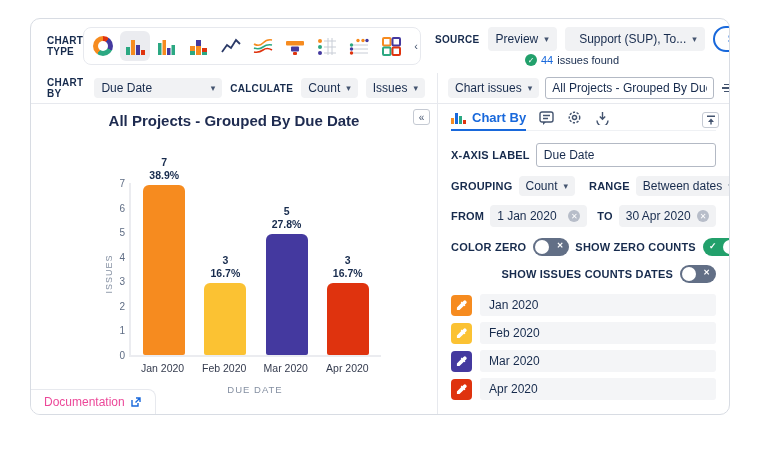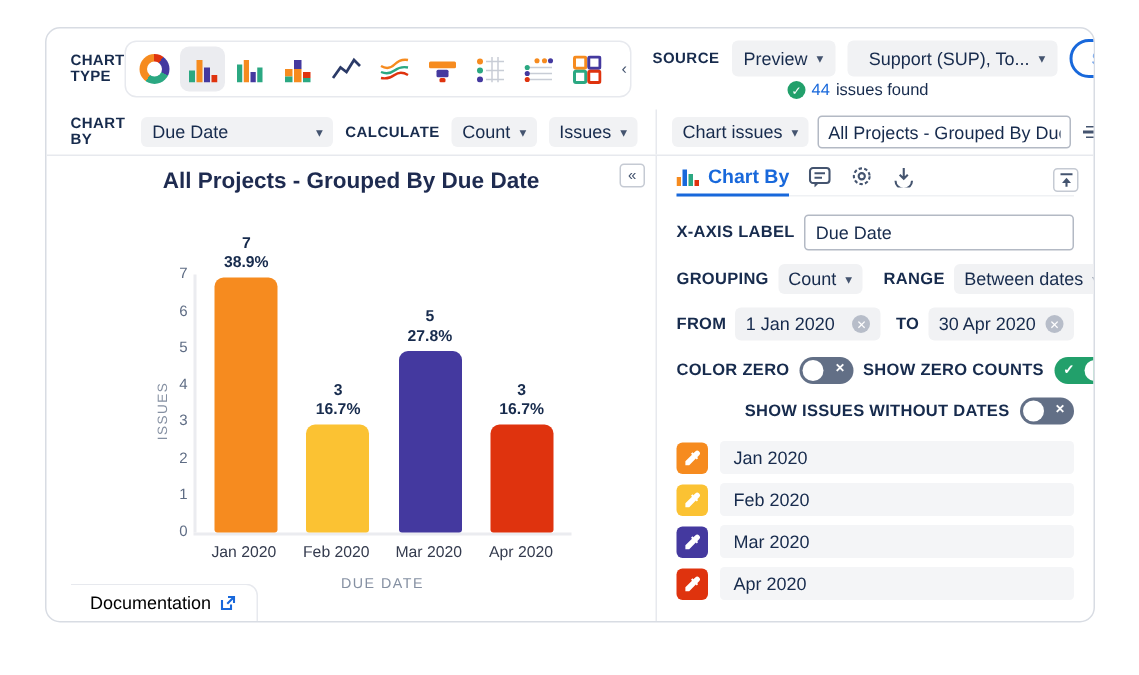--- a/index.html
+++ b/index.html
@@ -420,7 +420,7 @@
       </div>
 
       <div class="prow" style="justify-content:flex-end; gap:7px;">
-        <span class="plabel">SHOW ISSUES WITHOUT DATES</span>
+        <span class="plabel">SHOW ISSUES COUNTS DATES</span>
         <span class="toggle off">
             <span class="knob"></span>
             <span class="mark">✕</span>

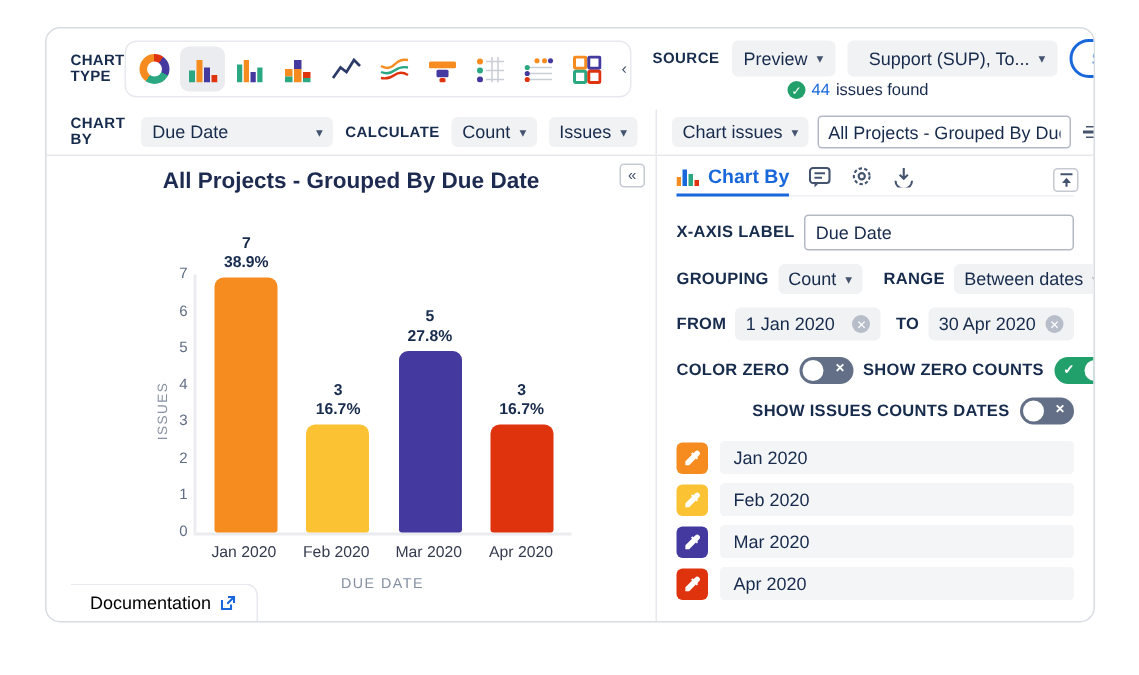--- a/index.html
+++ b/index.html
@@ -78,9 +78,9 @@
   .xaxis-title { width:252px; text-align:center; font-size:9.5px; letter-spacing:1px; color:#8590A2; margin-top:10px; }
 
   .bottom-chips { position:absolute; bottom:0; left:0; right:0; height:26px; }
-  .doc-chip { position:absolute; left:16px; bottom:0; display:flex; align-items:center; gap:5px;
+  .doc-chip { position:absolute; left:0; bottom:0; display:flex; align-items:center; gap:5px;
     border-top:1px solid #E7E9EE; border-right:1px solid #E7E9EE; border-top-right-radius:8px;
-    padding:5px 13px; background:#fff; color:#000000; font-size:12px; cursor:pointer;text-align:right; }
+    padding:5px 13px; background:#fff; color:#ec4899; font-size:12px; cursor:pointer;text-align:right; }
   .help-chip { position:absolute; right:0; bottom:0; display:flex; align-items:center; gap:5px;
     border-top:1px solid #E7E9EE; border-left:1px solid #E7E9EE; border-top-left-radius:8px;
     padding:5px 12px; background:#fff; color:#1868DB; font-size:12px; font-weight:bold; cursor:pointer; }

